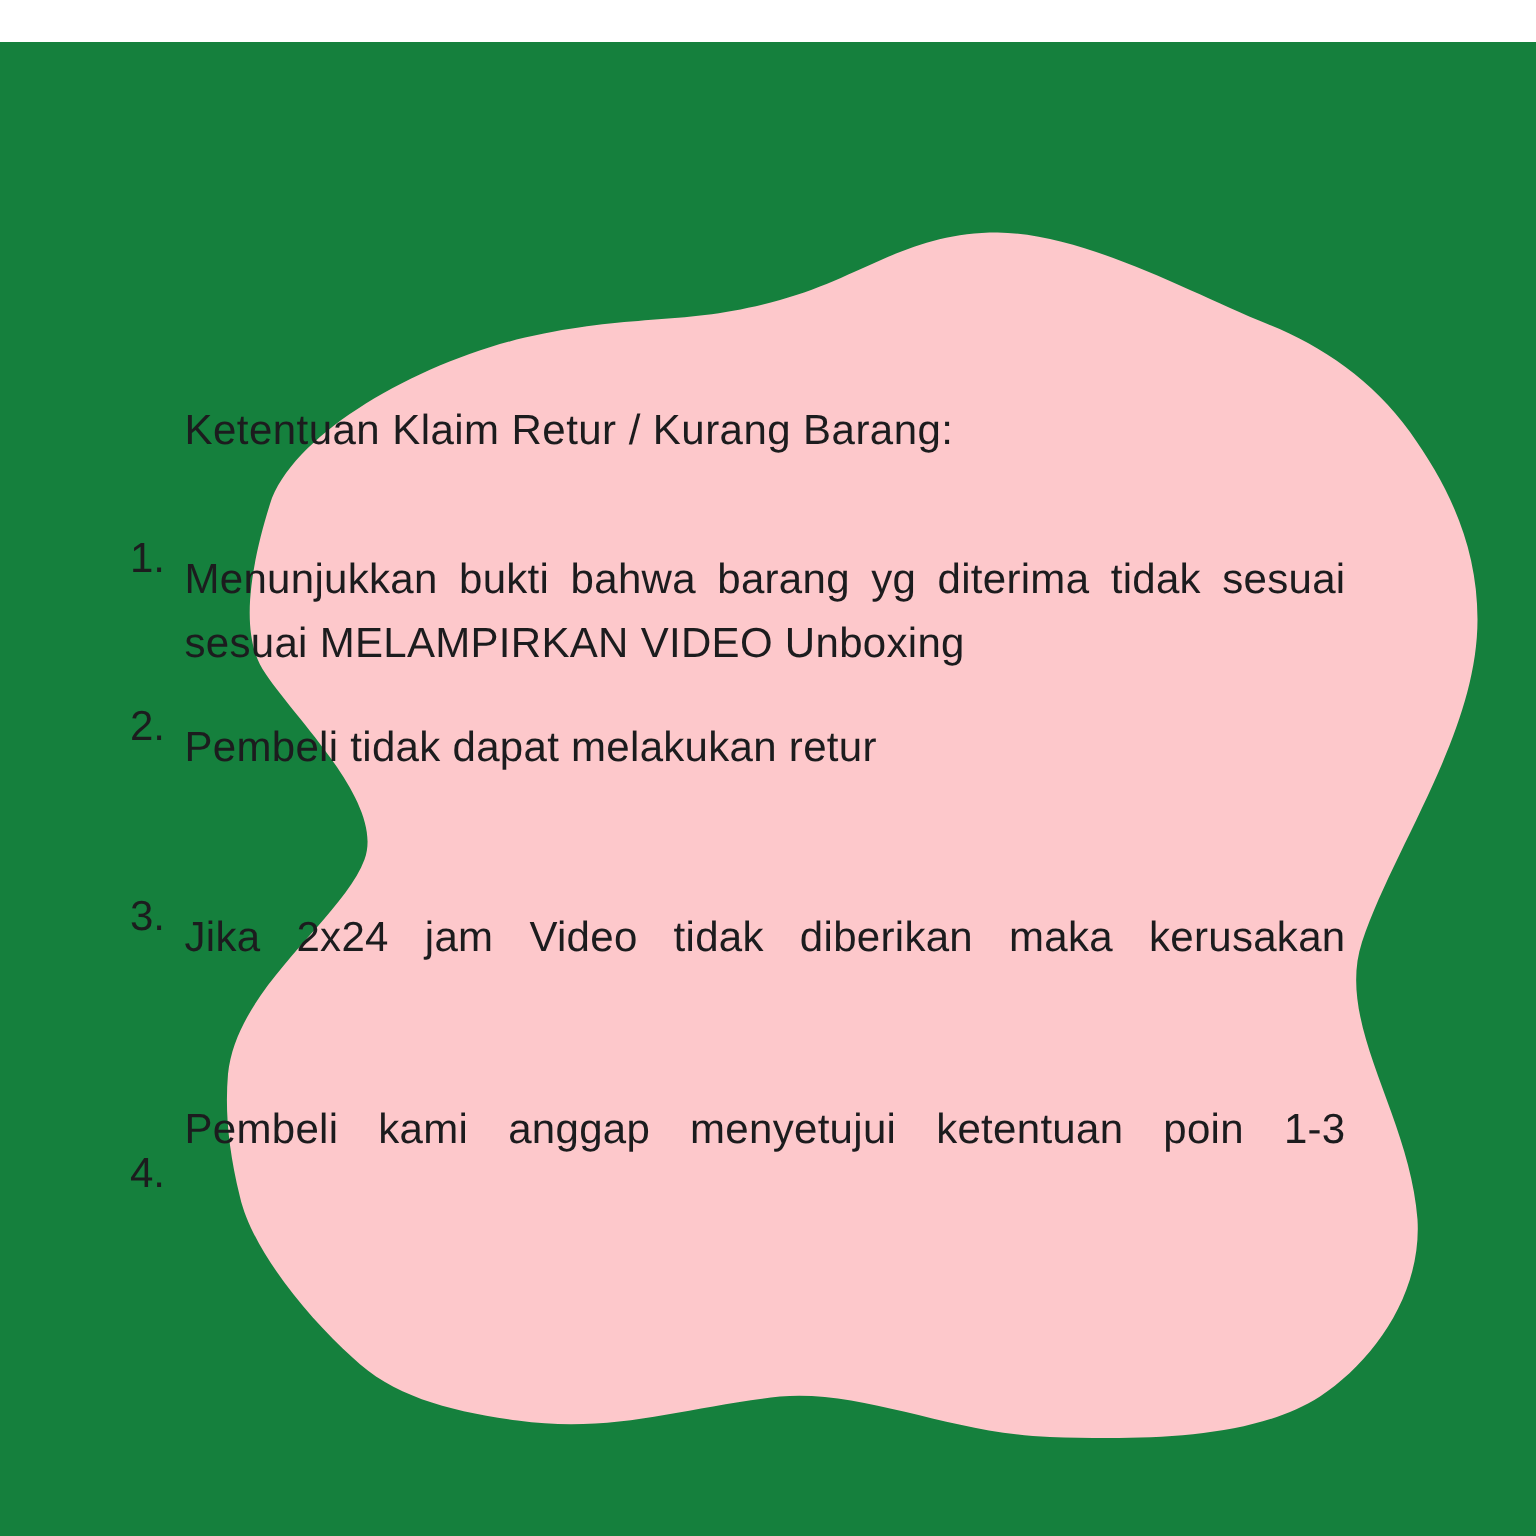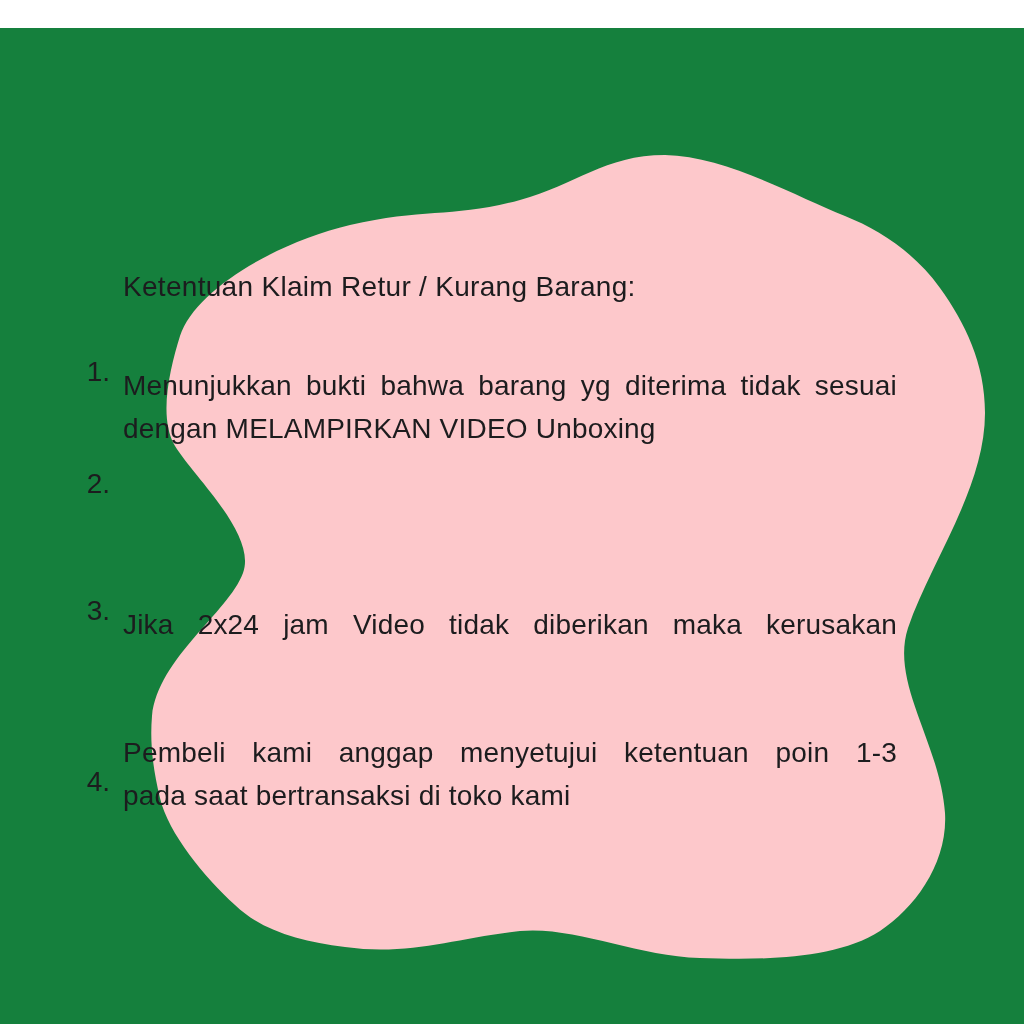--- a/index.html
+++ b/index.html
@@ -98,7 +98,7 @@
     <span class="num">1.</span>
     <div class="text">
       <div class="line j">Menunjukkan bukti bahwa barang yg diterima tidak sesuai</div>
-      <div class="line">dengan MELAMPIRKAN VIDEO Unboxing</div>
+      <div class="line">sesuai MELAMPIRKAN VIDEO Unboxing</div>
     </div>
   </div>
 

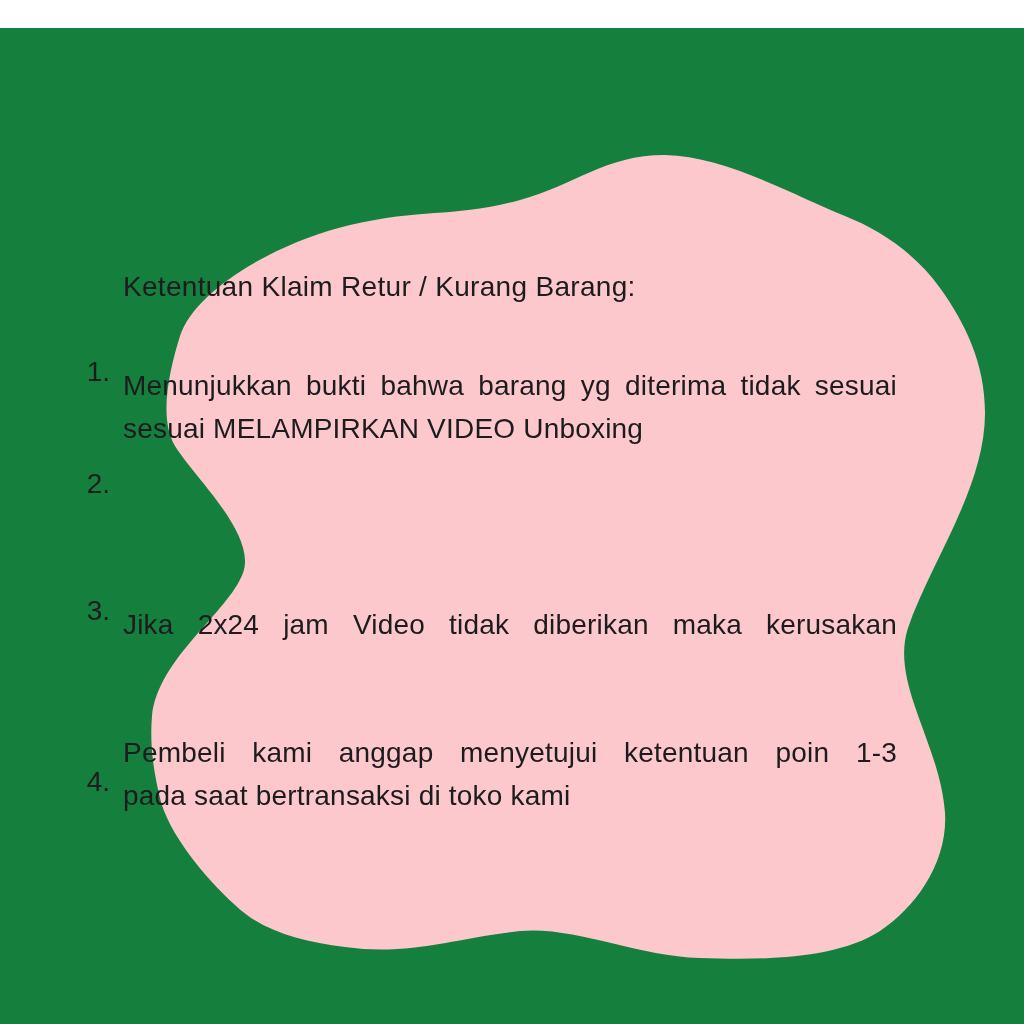--- a/index.html
+++ b/index.html
@@ -105,6 +105,7 @@
   <div class="item item-2">
     <span class="num">2.</span>
     <div class="text">
+      <div class="line">Pembeli tidak dapat melakukan retur</div>
     </div>
   </div>
 

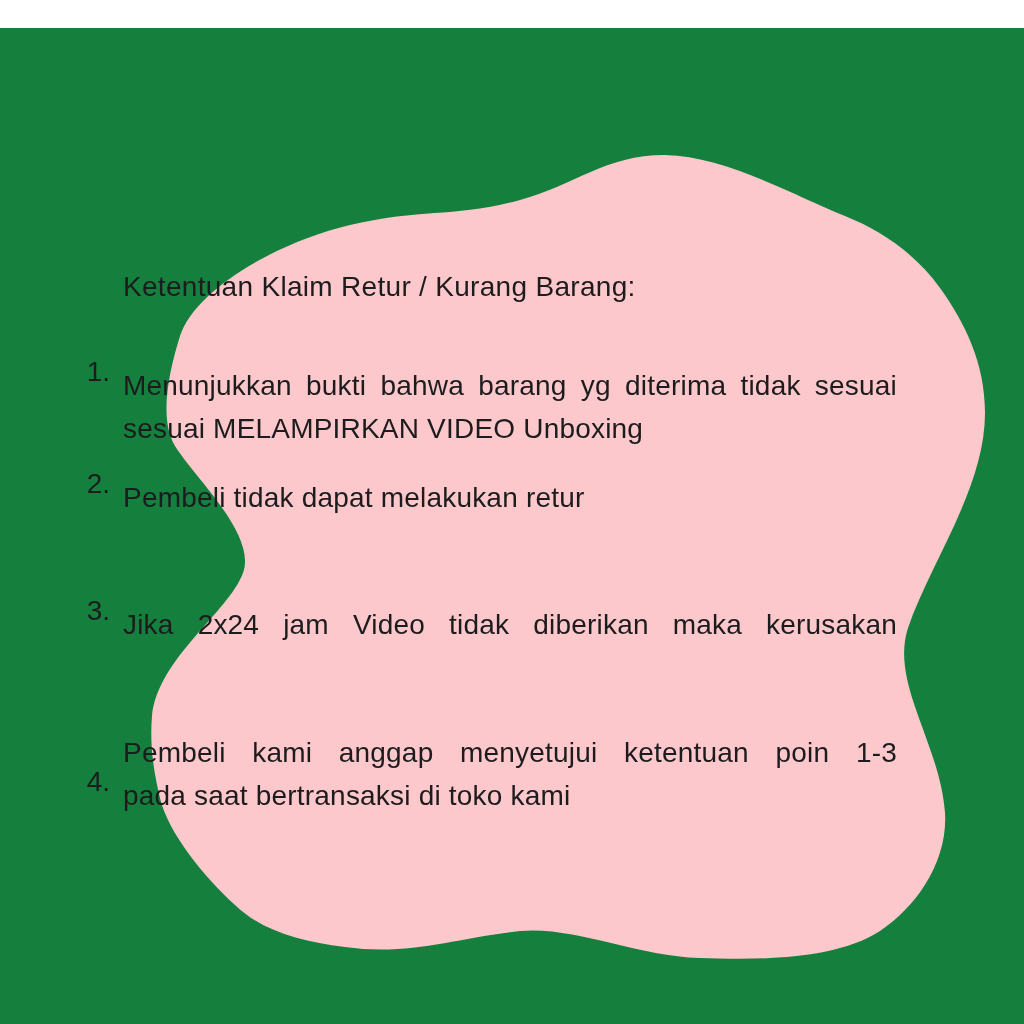--- a/index.html
+++ b/index.html
@@ -120,7 +120,6 @@
     <span class="num">4.</span>
     <div class="text">
       <div class="line j">Pembeli kami anggap menyetujui ketentuan poin 1-3</div>
-      <div class="line">pada saat bertransaksi di toko kami</div>
     </div>
   </div>
 

